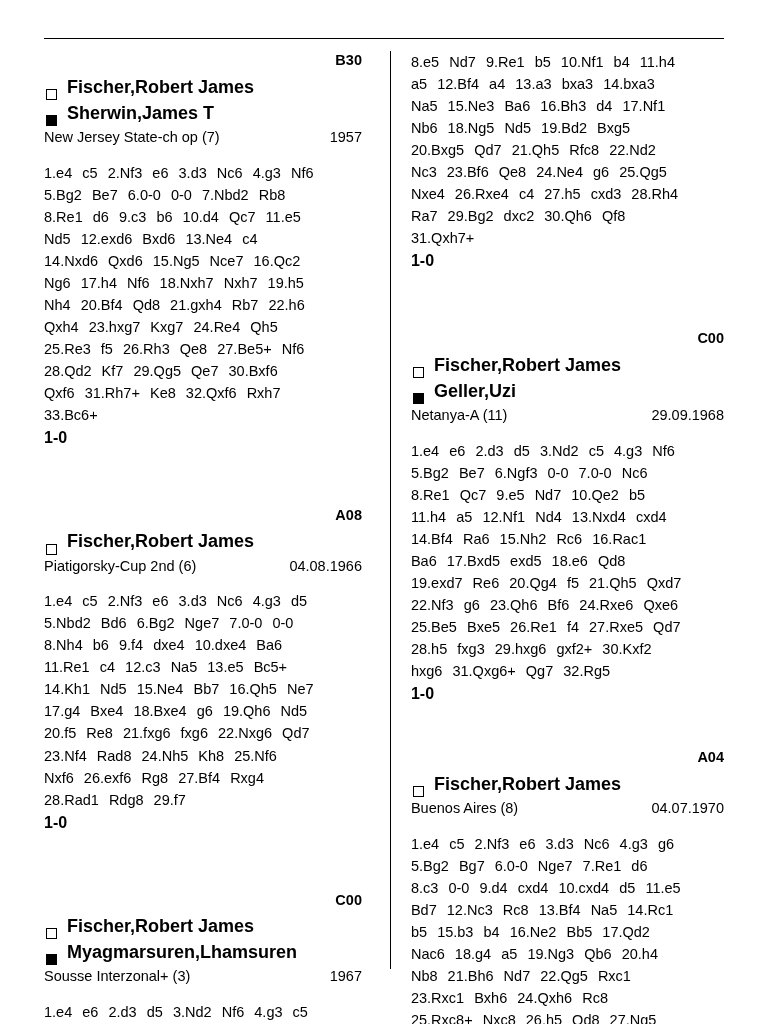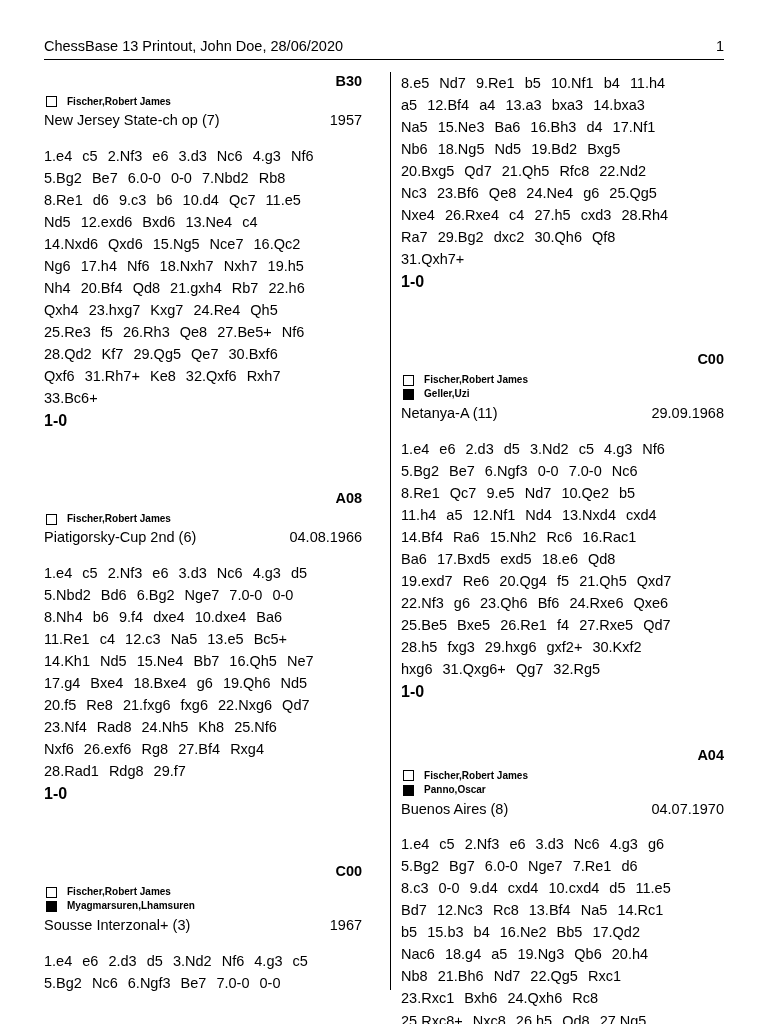--- a/index.html
+++ b/index.html
@@ -108,10 +108,6 @@
 
 <div class="page">
 
-  <div class="header">
-    <div class="header-title">ChessBase 13 Printout, John Doe, 28/06/2020</div>
-    <div class="header-page">1</div>
-  </div>
   <div class="rule"></div>
 
   <div class="columns">

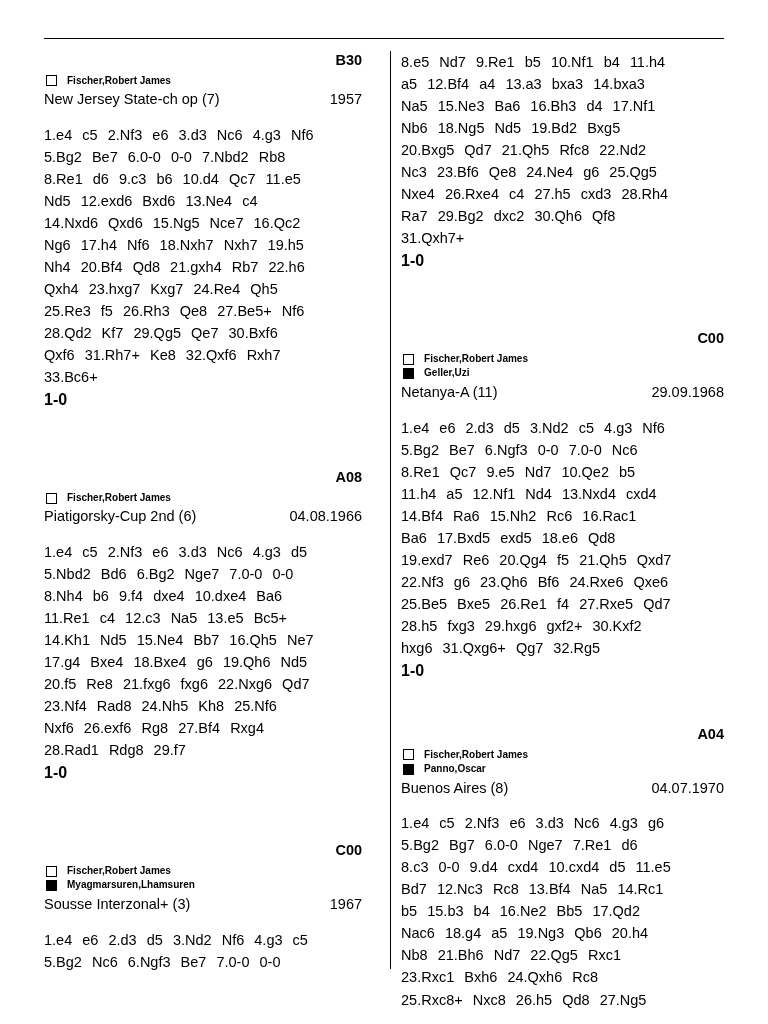--- a/index.html
+++ b/index.html
@@ -48,7 +48,7 @@
     padding-right: 16px;
   }
   .col-right {
-    padding-left: 10px;
+    padding-left: 20px;
     border-left: 1.4px solid #000;
     margin-left: 12px;
   }

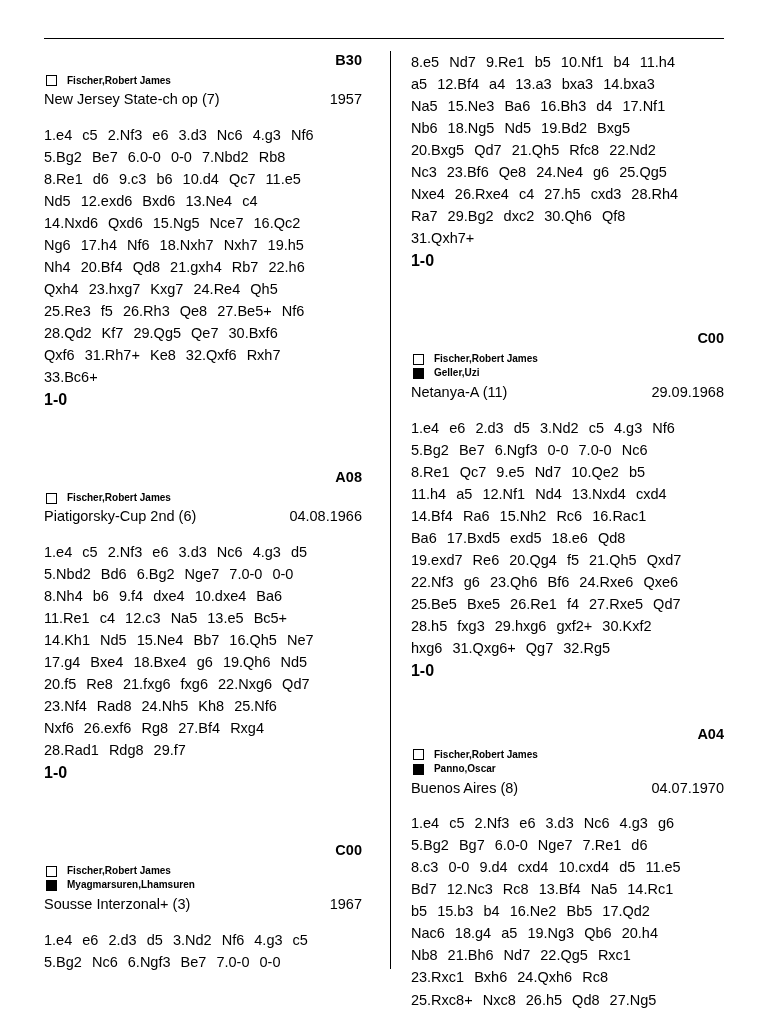--- a/index.html
+++ b/index.html
@@ -62,9 +62,9 @@
   }
   .player {
     display: flex;
-    align-items: center;
+    align-items: flex-end;
     font-weight: bold;
-    font-size: 10px;
+    font-size: 18px;
     line-height: 1.45;
   }
   .sq {

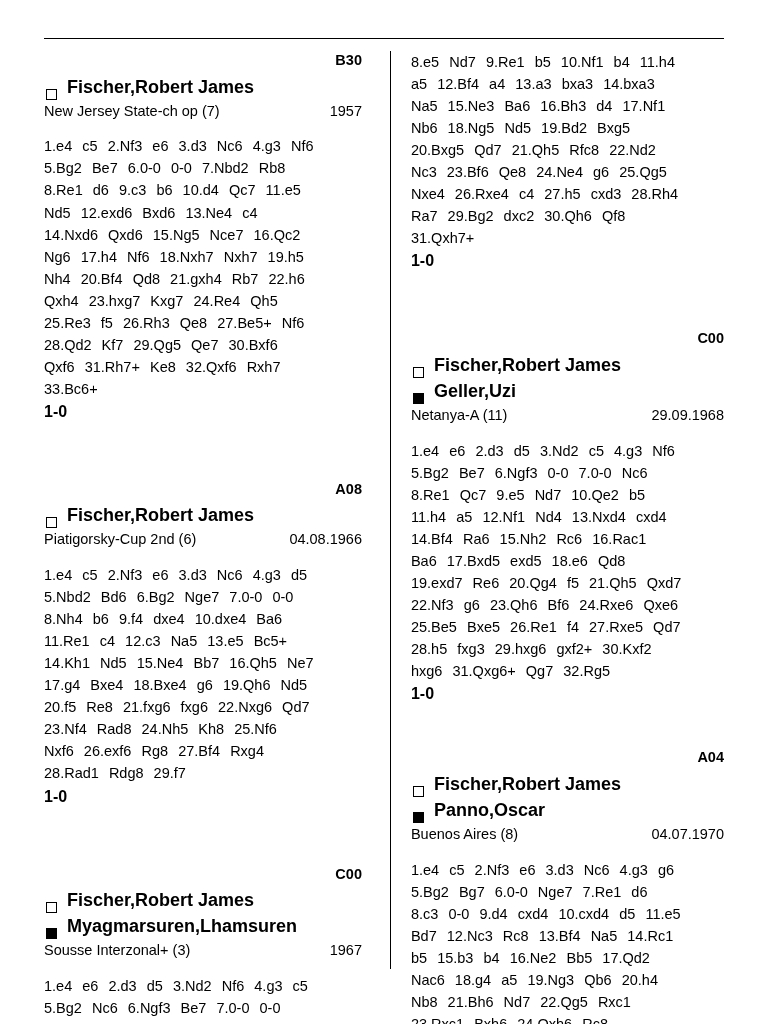--- a/index.html
+++ b/index.html
@@ -119,6 +119,10 @@
         <div class="player">
           <span class="sq"></span>
           <span>Fischer,Robert James</span>
+        </div>
+        <div class="player">
+          <span class="sq black"></span>
+          <span>Sherwin,James T</span>
         </div>
         <div class="event-line">
           <span class="event-name">New Jersey State-ch op (7)</span>

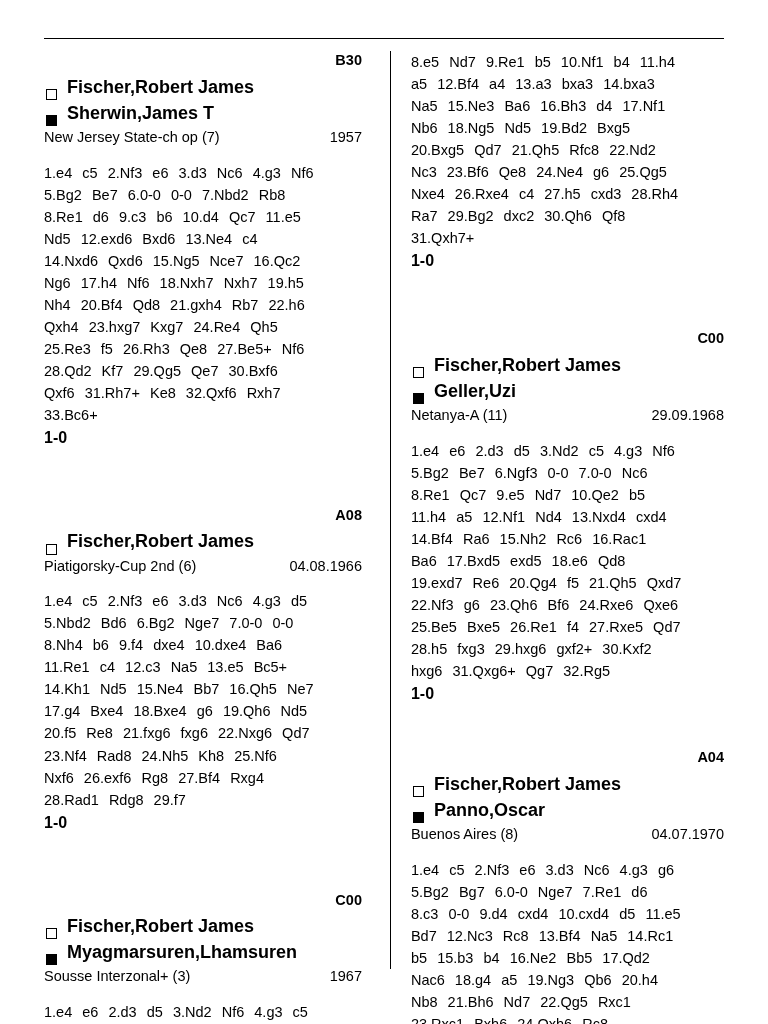--- a/index.html
+++ b/index.html
@@ -243,10 +243,6 @@
           <span class="sq"></span>
           <span>Fischer,Robert James</span>
         </div>
-        <div class="player">
-          <span class="sq black"></span>
-          <span>Panno,Oscar</span>
-        </div>
         <div class="event-line">
           <span class="event-name">Buenos Aires (8)</span>
           <span class="event-date">04.07.1970</span>

